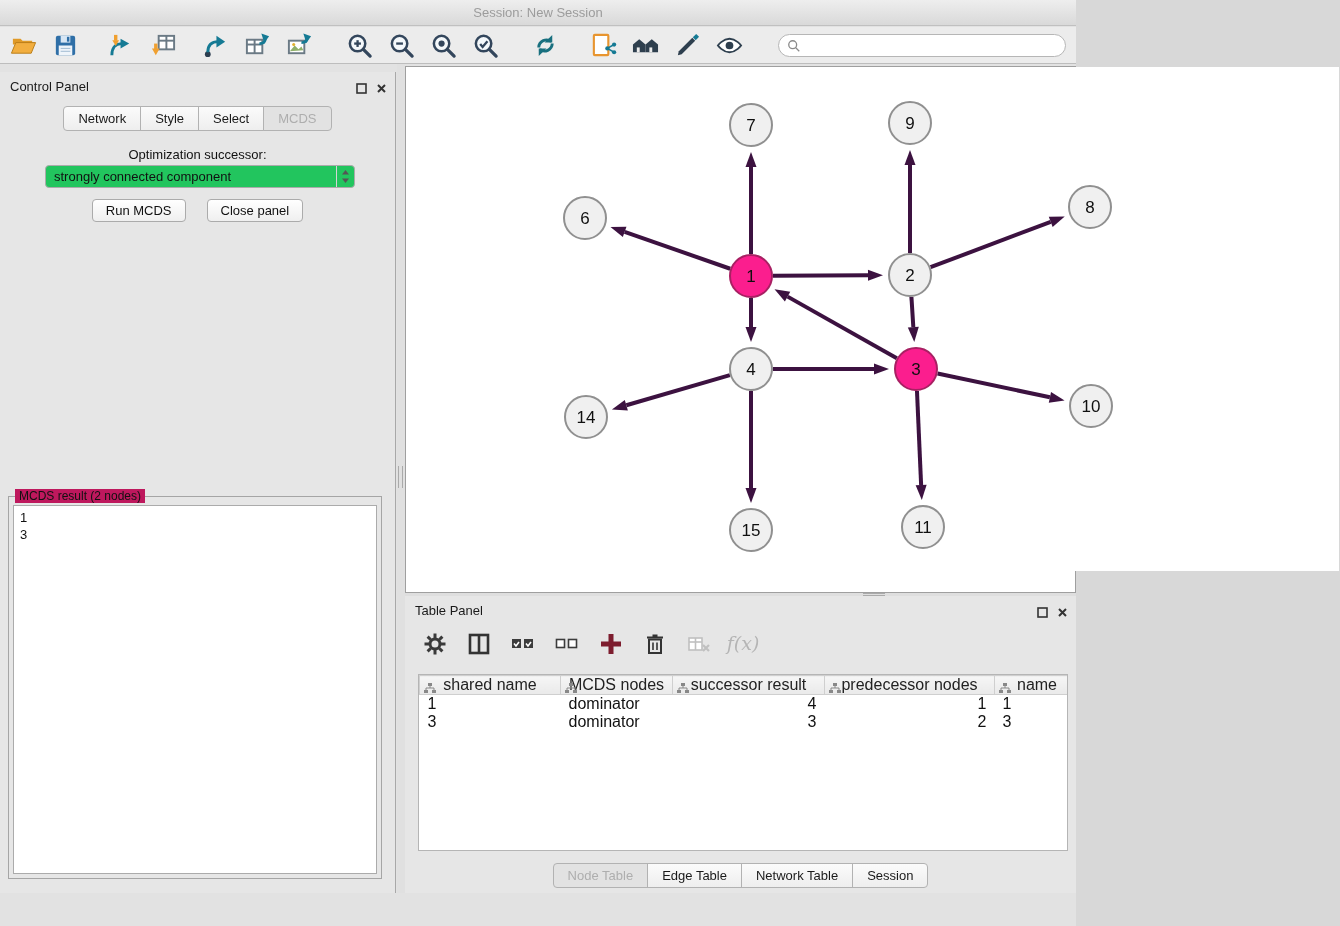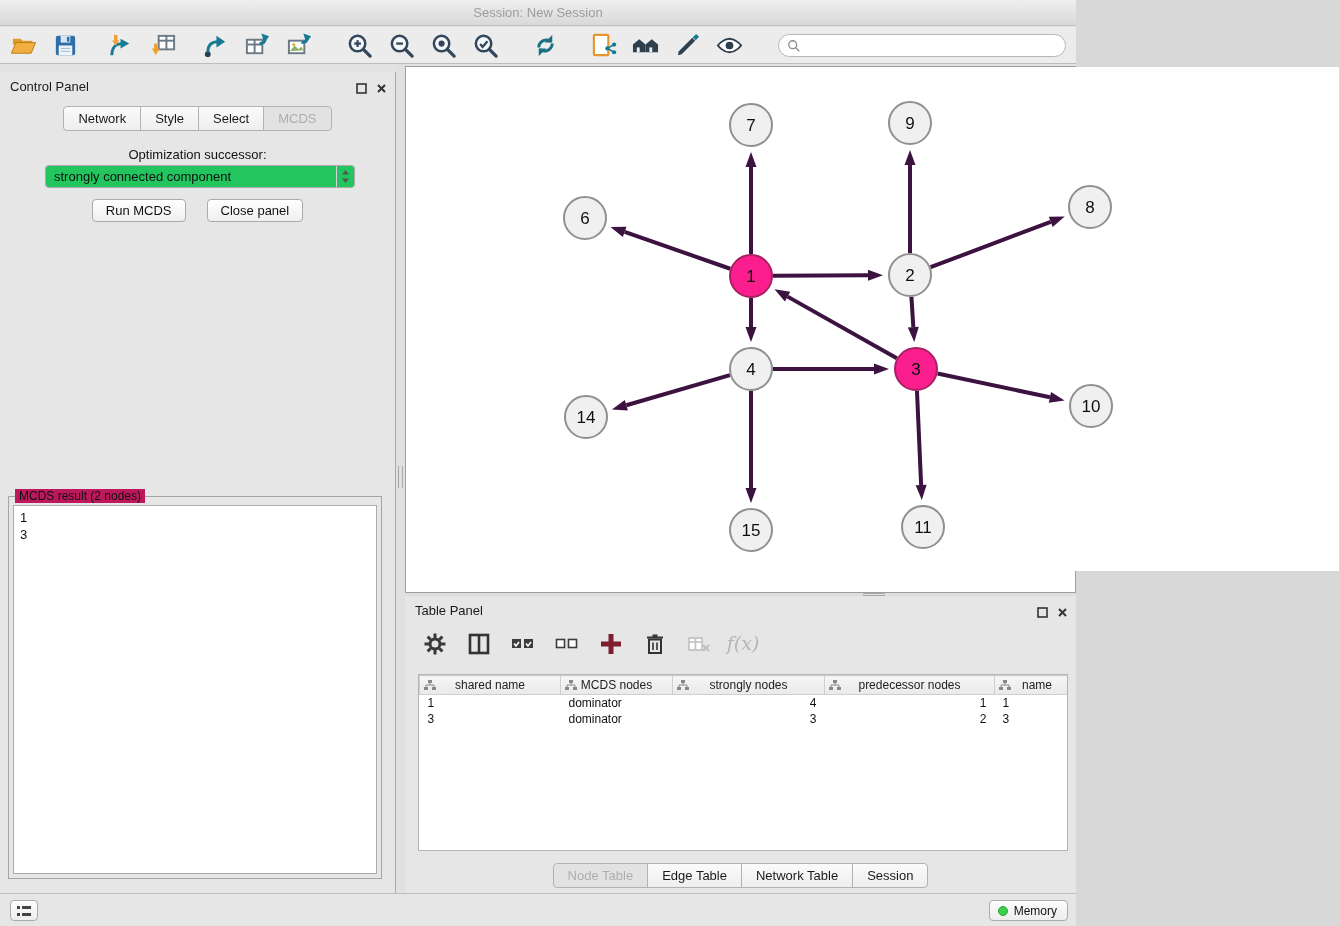--- a/index.html
+++ b/index.html
@@ -76,7 +76,7 @@
   .tp-btn svg { width:24px; height:24px; }
   .fx-label { font-size:19px; font-family:"DejaVu Serif","Liberation Serif",serif; font-style:italic; color:#b5b5b5; }
   .tbl-wrap { position:absolute; left:13px; right:8px; top:78px; height:177px; background:#fff; border:1px solid #b5b5b5; overflow:hidden; }
-  table.data { border-collapse:collapse; width:100%; font-size:12px; table-layout:fixed; }
+  table.data { border-collapse:collapse; width:100%; font-size:16px; table-layout:fixed; }
   table.data th { height:19px; background:linear-gradient(#f6f6f6,#e9e9e9); border:1px solid #cfcfcf;
     font-weight:normal; color:#222; position:relative; text-align:center; }
   table.data th .col-icon { position:absolute; left:4px; top:4px; }

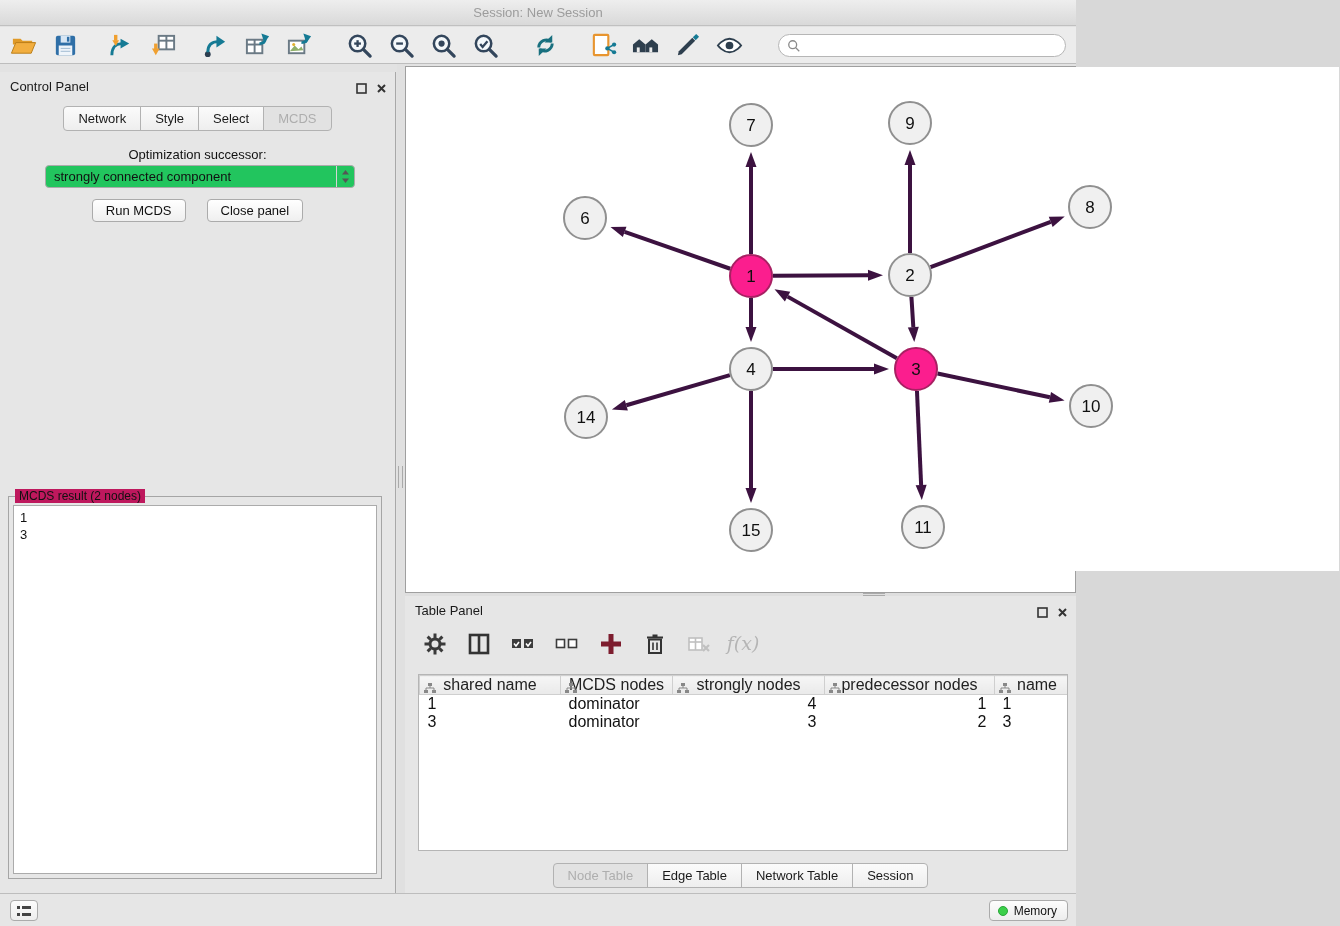--- a/index.html
+++ b/index.html
@@ -507,7 +507,7 @@
                     <rect x="0" y="7" width="4" height="3" fill="#888"></rect>
                     <rect x="8" y="7" width="4" height="3" fill="#888"></rect>
                     <path d="M6 3v2M2 7V5h8v2" stroke="#888" fill="none"></path>
-                  </svg></span><span>strongly nodes</span></th>
+                  </svg></span><span>successor result</span></th>
             <th><span class="col-icon"><svg width="12" height="11" viewBox="0 0 12 11">
                     <rect x="4" y="0" width="4" height="3" fill="#888"></rect>
                     <rect x="0" y="7" width="4" height="3" fill="#888"></rect>

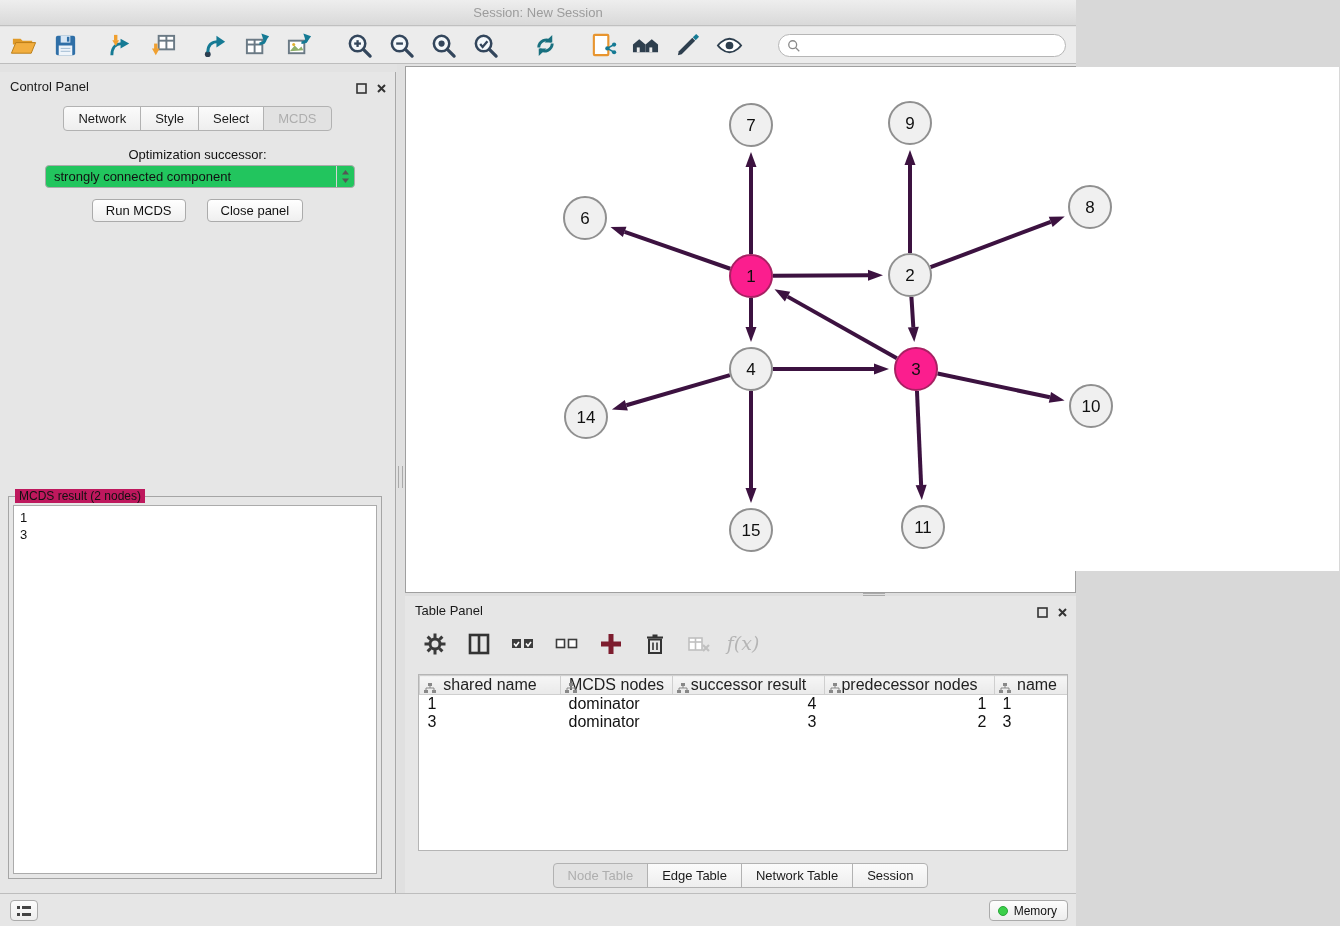--- a/index.html
+++ b/index.html
@@ -551,22 +551,6 @@
     </div>
   </div>
 
-  <div class="statusbar">
-    <span class="sb-left-btn">
-      <svg width="14" height="12">
-          <g fill="#444">
-            <rect x="0" y="1" width="3" height="3"></rect>
-            <rect x="0" y="8" width="3" height="3"></rect>
-            <rect x="5" y="1" width="9" height="3"></rect>
-            <rect x="5" y="8" width="9" height="3"></rect>
-          </g>
-        </svg>
-    </span>
-    <span class="memory-btn">
-      <span class="green-dot"></span>
-      <span>Memory</span>
-    </span>
-  </div>
 
 </div>
 

